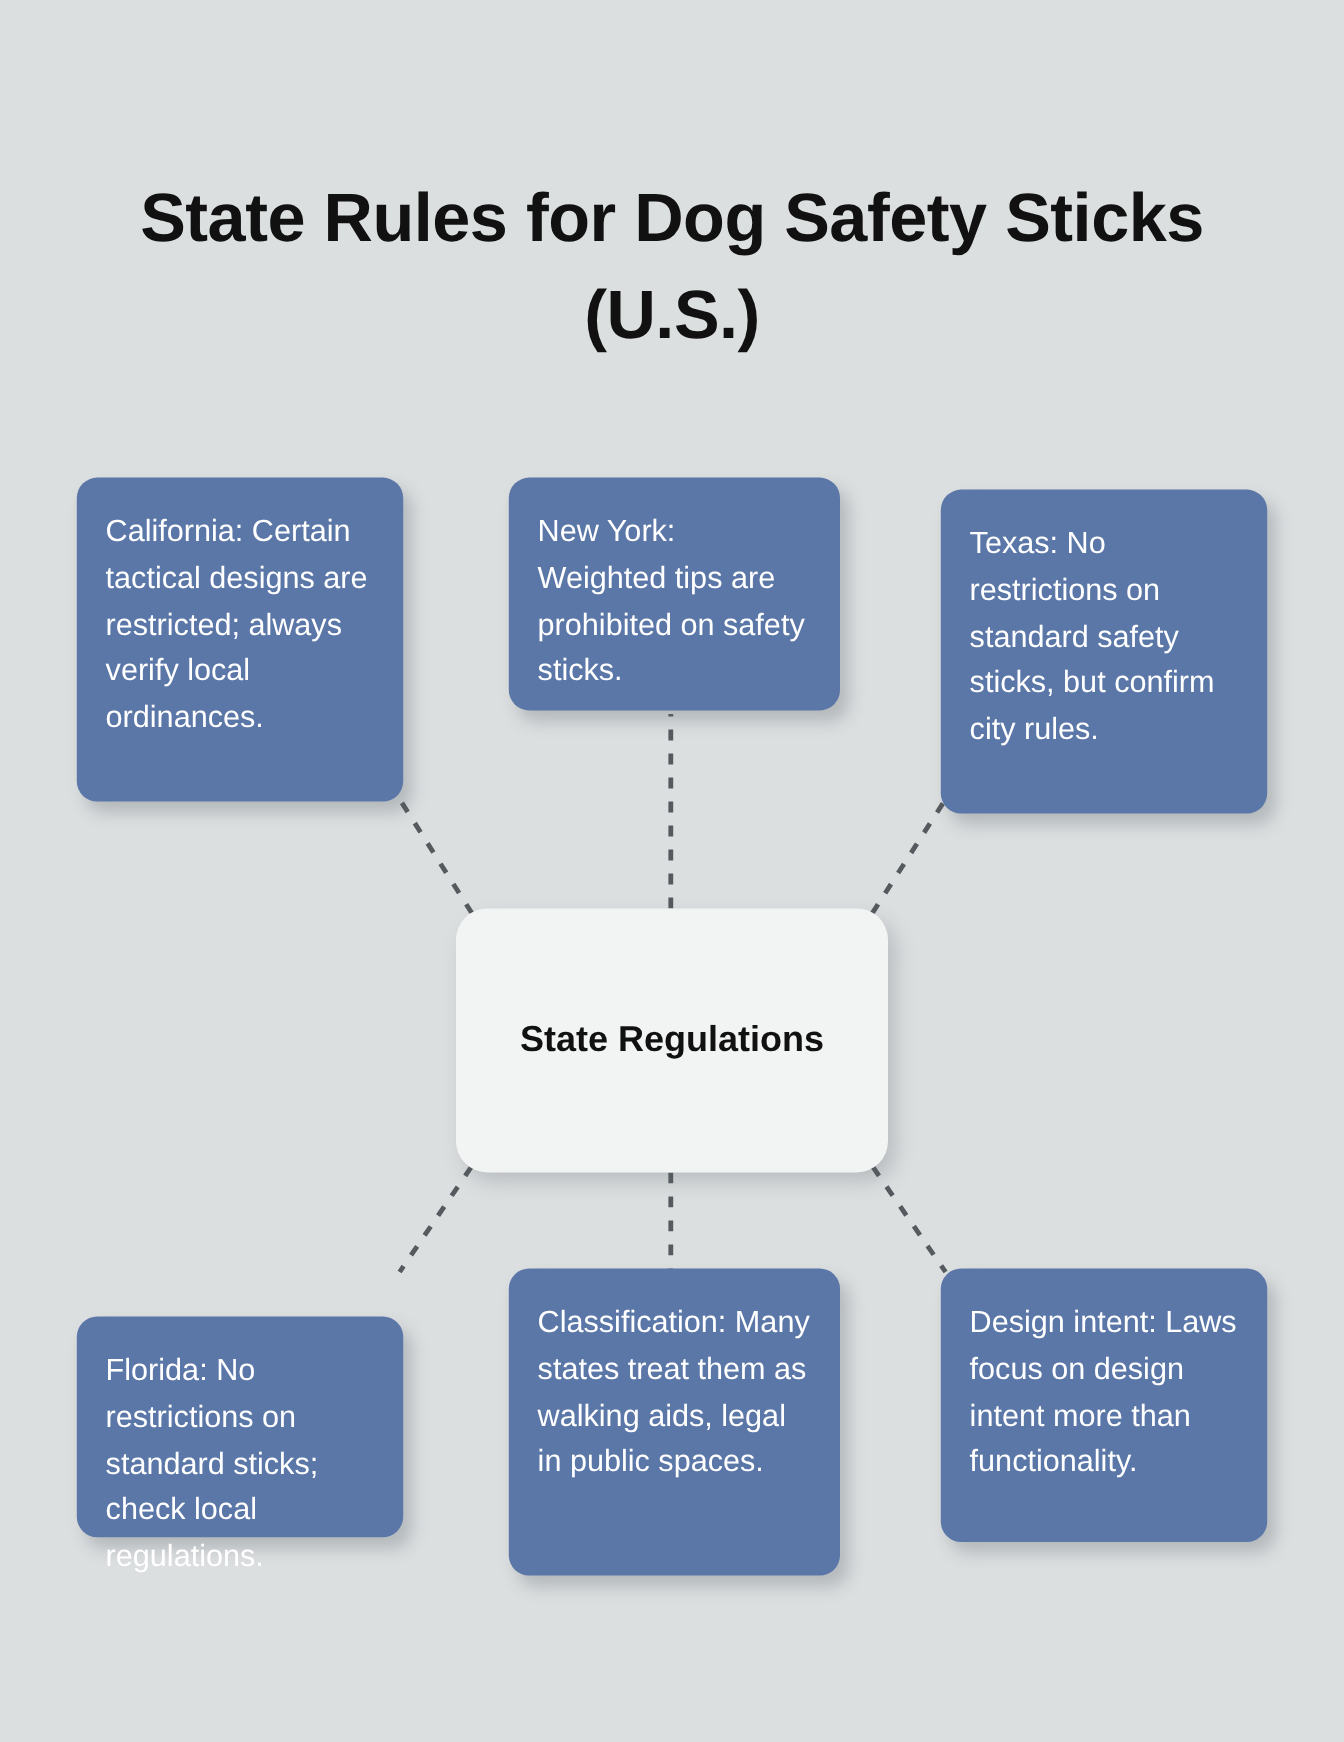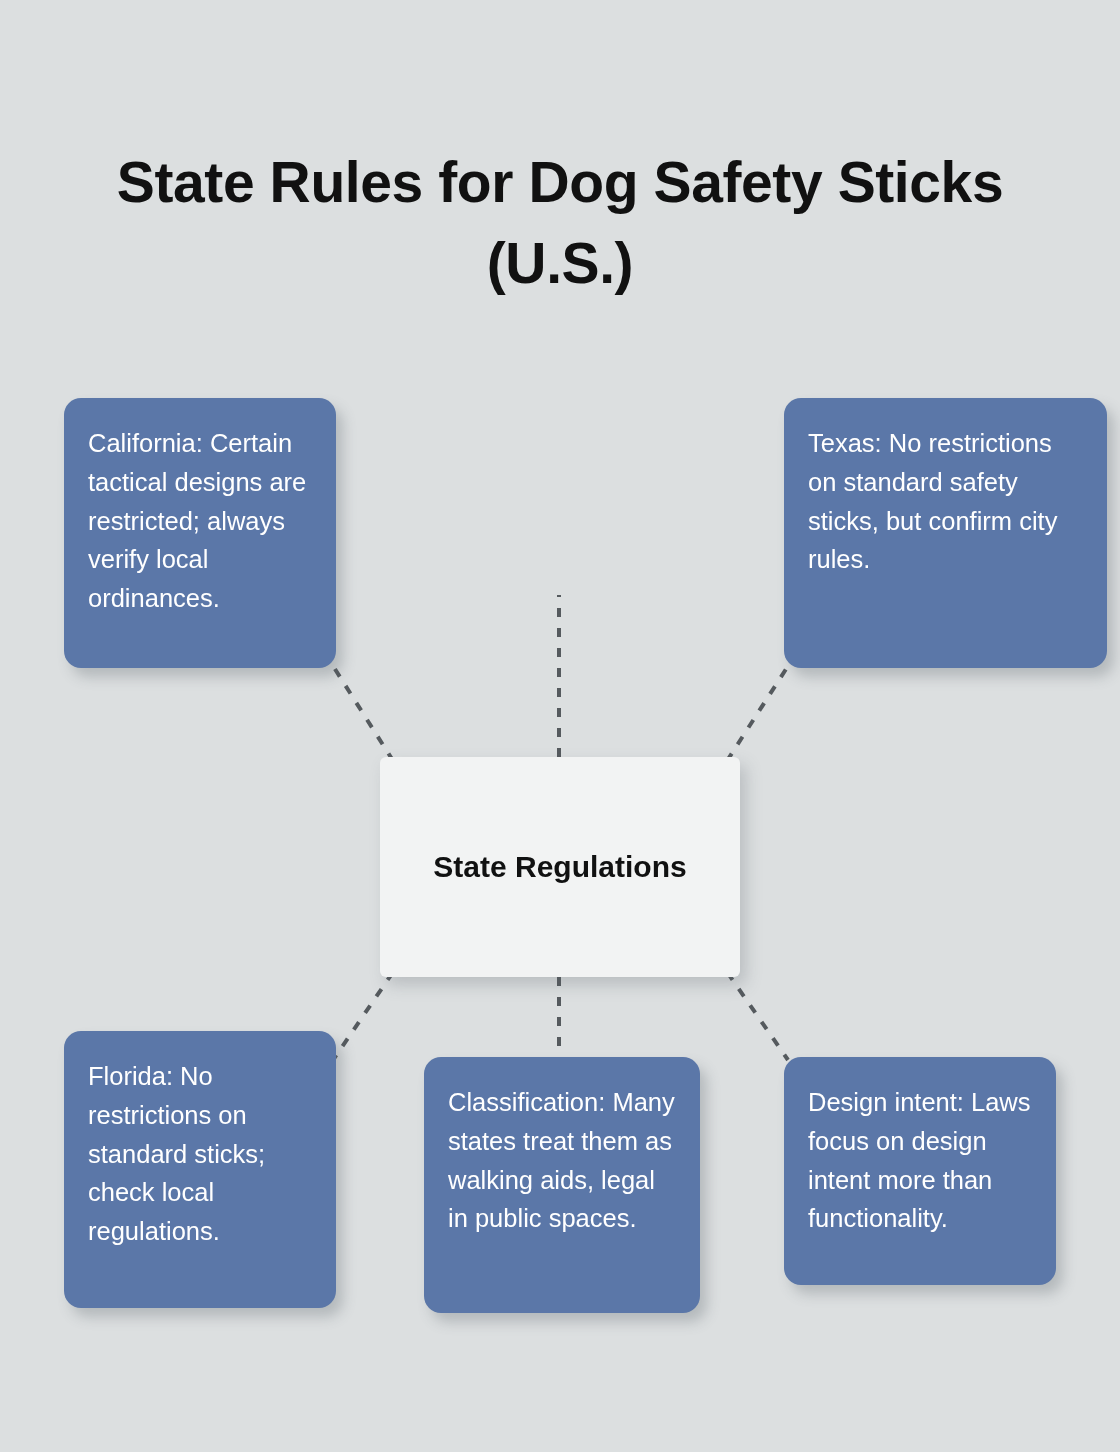--- a/index.html
+++ b/index.html
@@ -118,6 +118,9 @@
     <span class="txt">California: Certain tactical designs are restricted; always verify local ordinances.</span>
   </div>
 
+  <div class="node leaf" id="node-newyork">
+    <span class="txt">New York: Weighted tips are prohibited on safety sticks.</span>
+  </div>
 
   <div class="node leaf" id="node-texas">
     <span class="txt">Texas: No restrictions on standard safety sticks, but confirm city rules.</span>

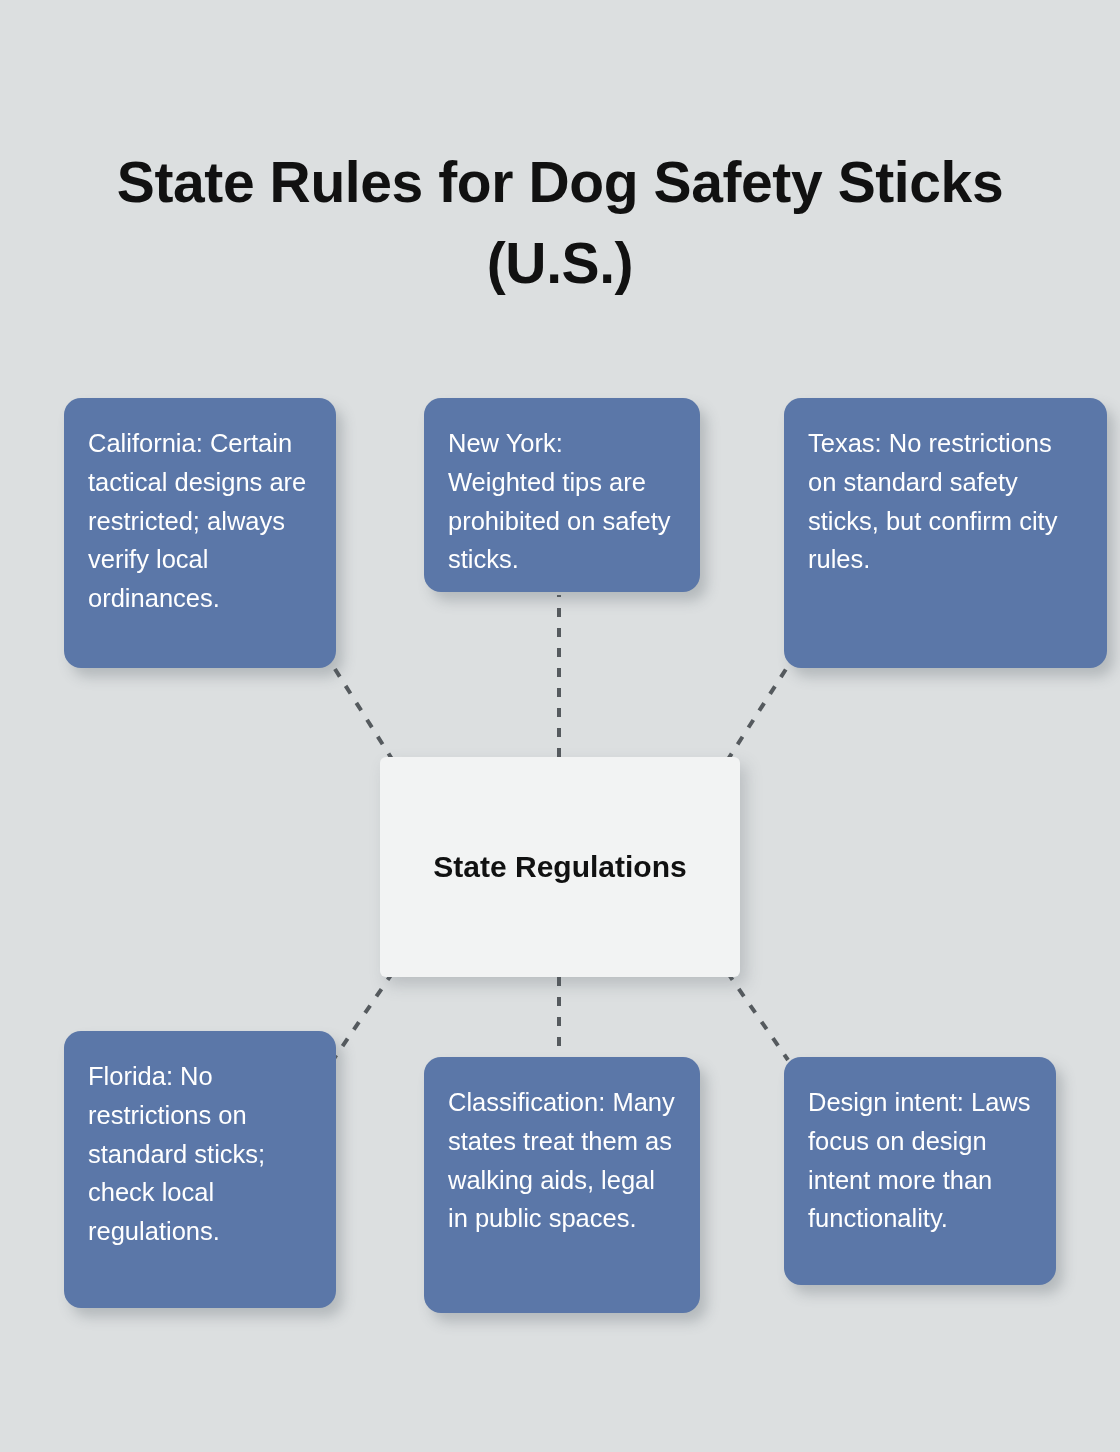--- a/index.html
+++ b/index.html
@@ -82,7 +82,7 @@
   
   #node-california { left: 64px;  top: 378px;  width: 272px; height: 270px; margin-top: 20px; }
   #node-newyork    { left: 424px; top: 398px;  width: 276px; height: 194px; }
-  #node-texas      { left: 784px; top: 398px;  width: 323px; height: 270px; }
+  #node-texas      { left: 784px; top: 408px;  width: 272px; height: 270px; }
 
   
   #node-center     { left: 380px; top: 757px;  width: 360px; height: 220px; }

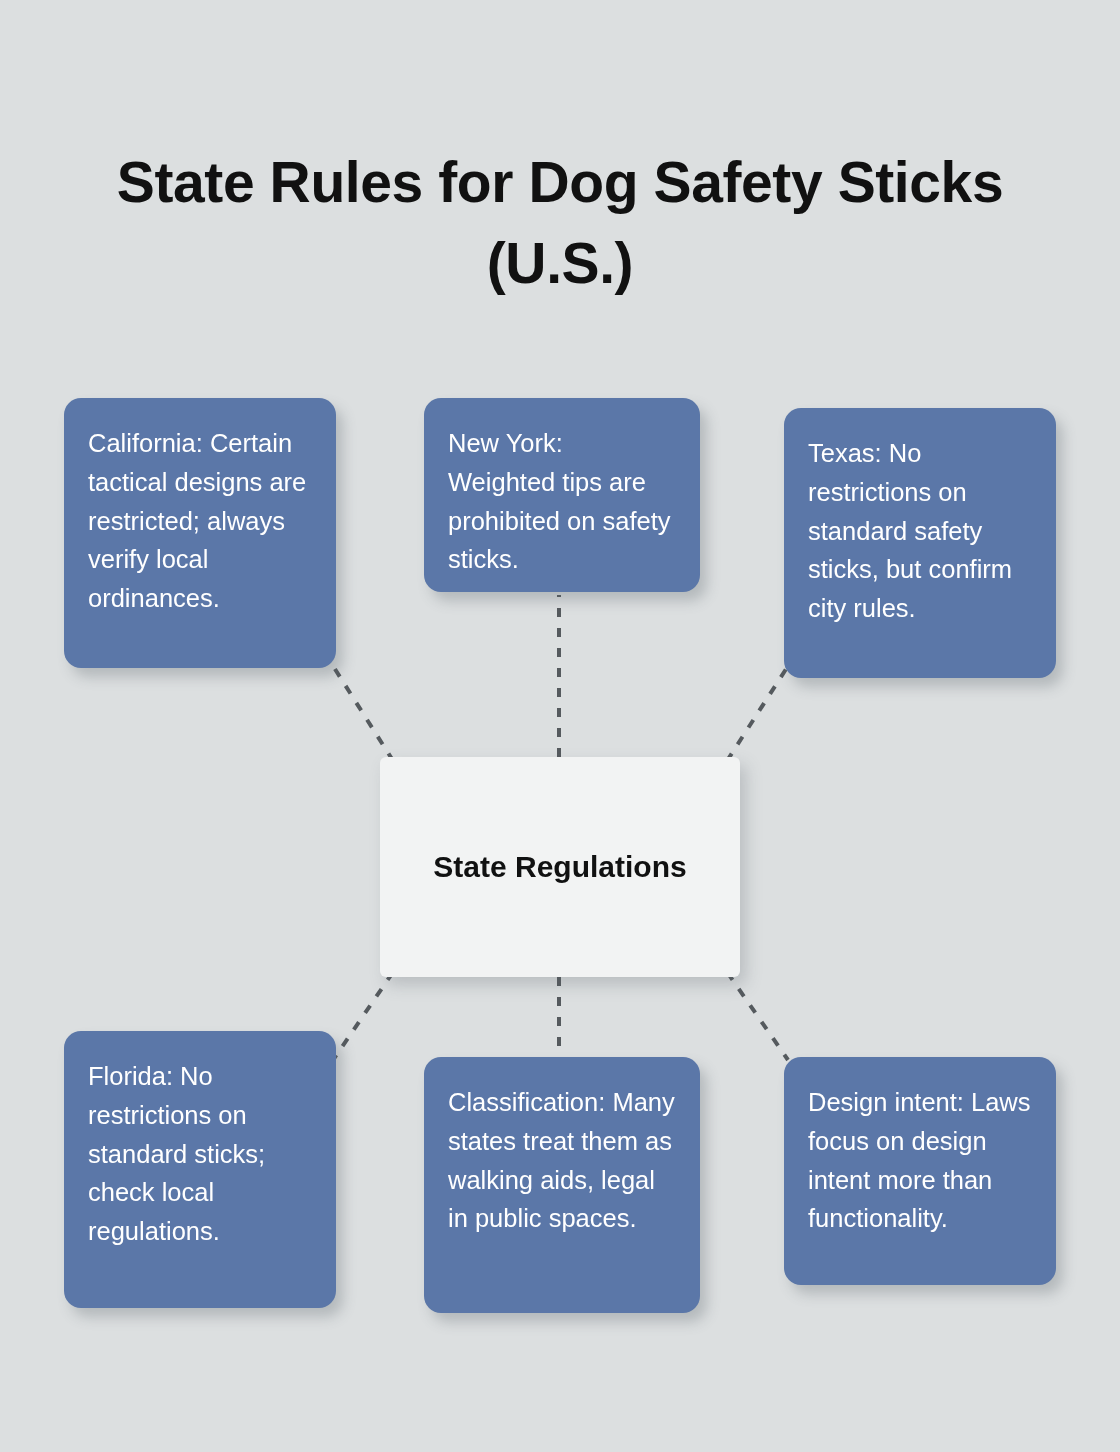--- a/index.html
+++ b/index.html
@@ -64,7 +64,7 @@
 
   .center {
     background: #f2f3f3;
-    border-radius: 6px;
+    border-radius: 26px;
     box-shadow: 6px 8px 16px rgba(90, 98, 106, 0.26);
     display: flex;
     align-items: center;

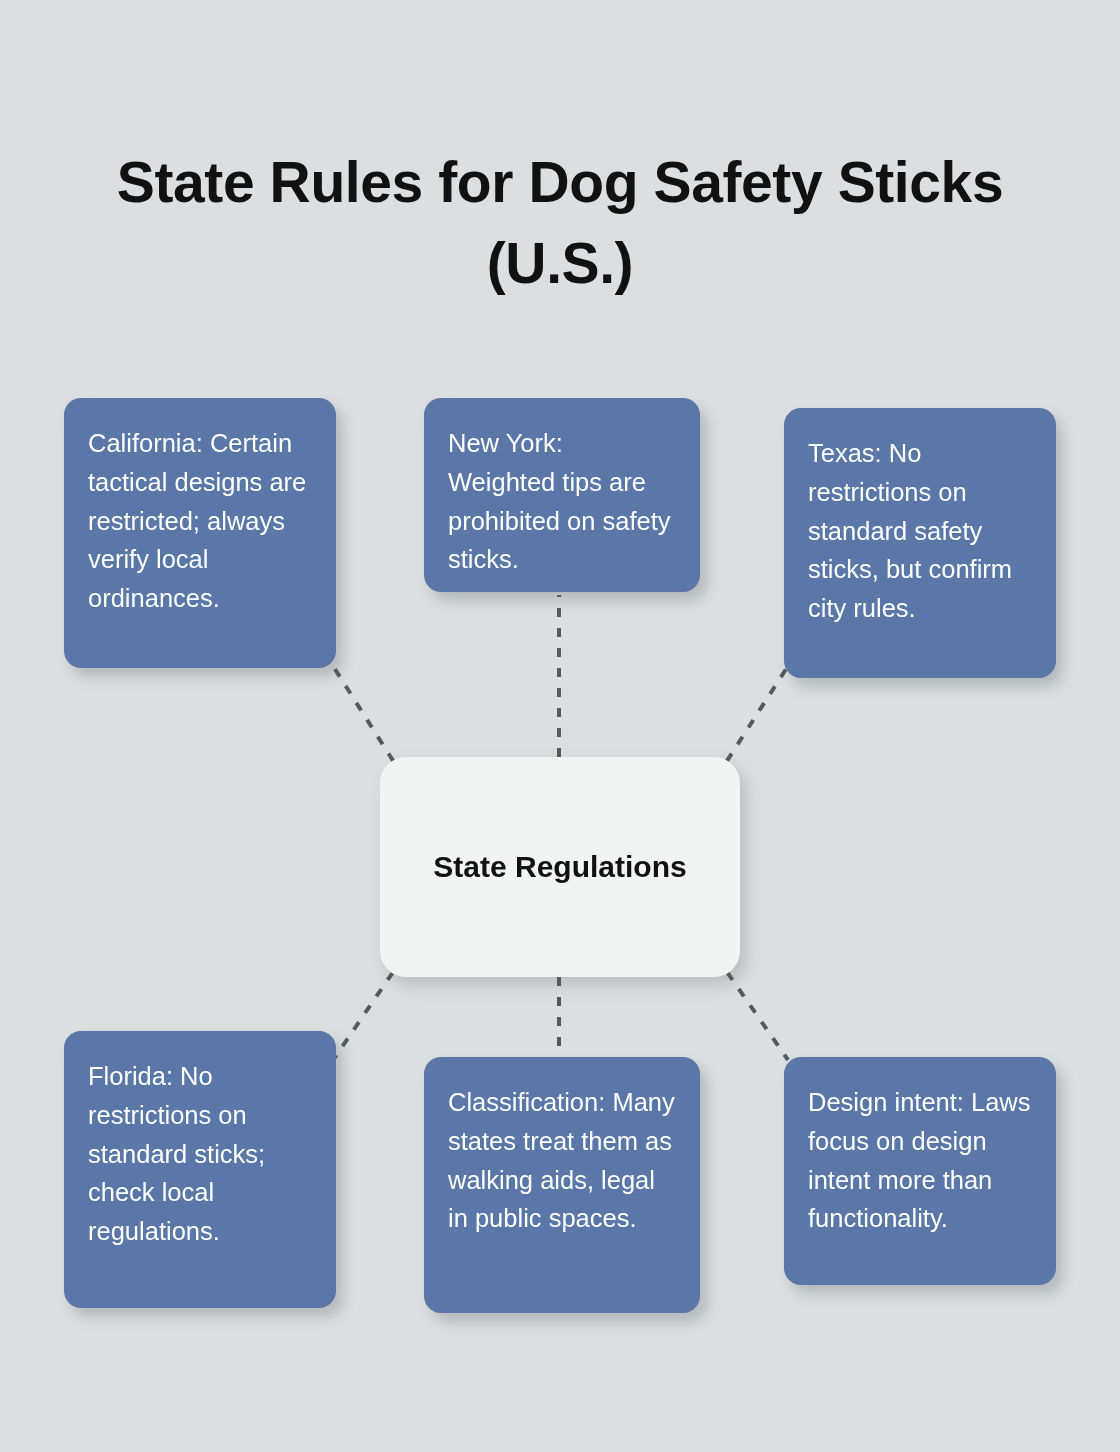--- a/index.html
+++ b/index.html
@@ -88,7 +88,7 @@
   #node-center     { left: 380px; top: 757px;  width: 360px; height: 220px; }
 
   
-  #node-florida    { left: 64px;  top: 1031px; width: 272px; height: 277px; }
+  #node-florida    { left: 64px;  top: 1097px; width: 272px; height: 184px; }
   #node-classification { left: 424px; top: 1057px; width: 276px; height: 256px; }
   #node-designintent   { left: 784px; top: 1057px; width: 272px; height: 228px; }
 </style>

